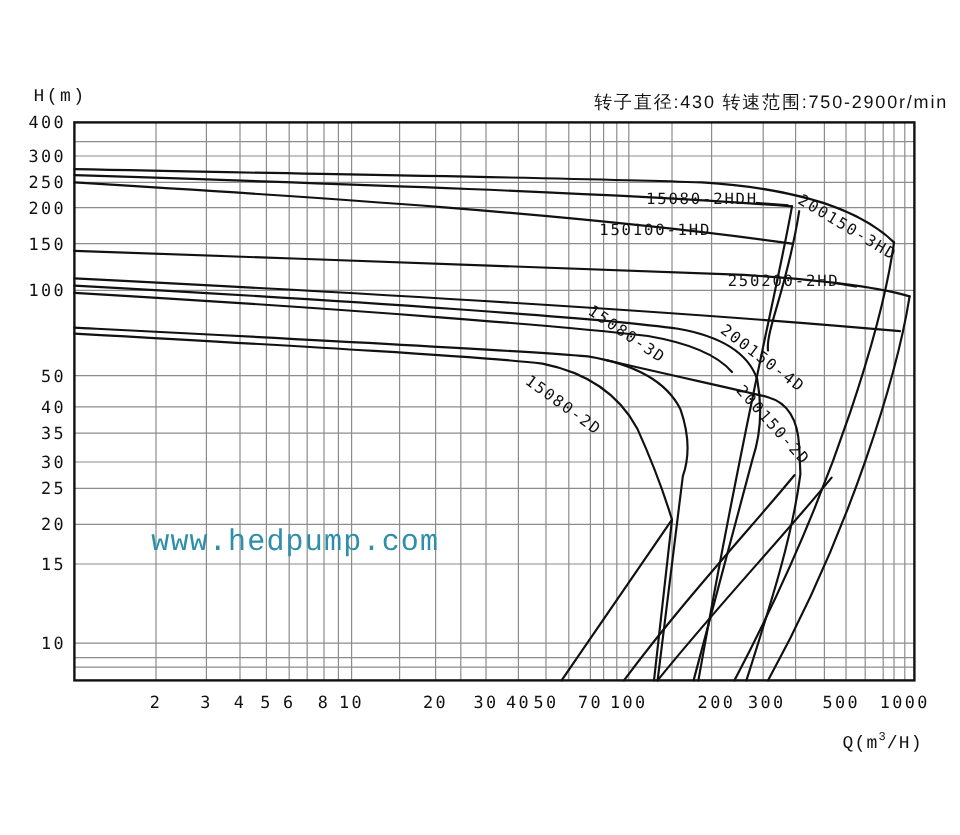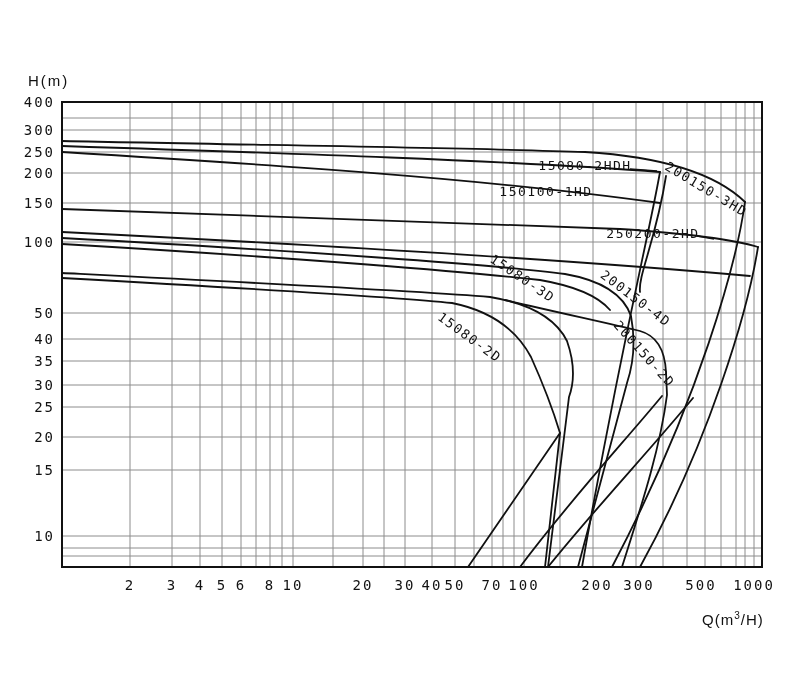--- a/index.html
+++ b/index.html
@@ -7,7 +7,7 @@
          font-family:"DejaVu Sans Mono","Liberation Mono",monospace;color:#111;}
   #chart-svg{position:absolute;left:0;top:0;}
   .abs{position:absolute;white-space:nowrap;}
-  .mono{font-family:Liberation Sans, sans-serif;}
+  .mono{font-family:Liberation Mono, monospace;}
   .cjk{font-family:"Liberation Sans","DejaVu Sans",sans-serif;}
   #y-axis-title{left:28px;top:72px;font-size:15px;letter-spacing:2px;}
   #chart-title{right:10px;top:76px;font-size:15px;letter-spacing:1.5px;}

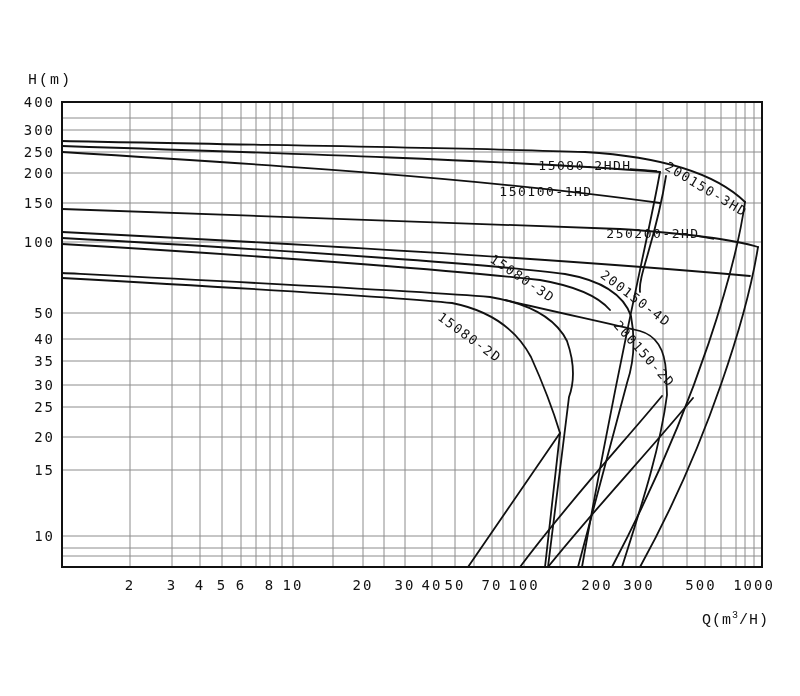--- a/index.html
+++ b/index.html
@@ -131,6 +131,7 @@
 
   <div class="abs mono" id="y-axis-title">H(m)</div>
 
+  <div class="abs cjk" id="chart-title">转子直径:430 转速范围:750-2900r/min</div>
 
   <div class="abs mono" id="x-axis-title"><span>Q(m</span><sup>3</sup><span>/H)</span></div>
 

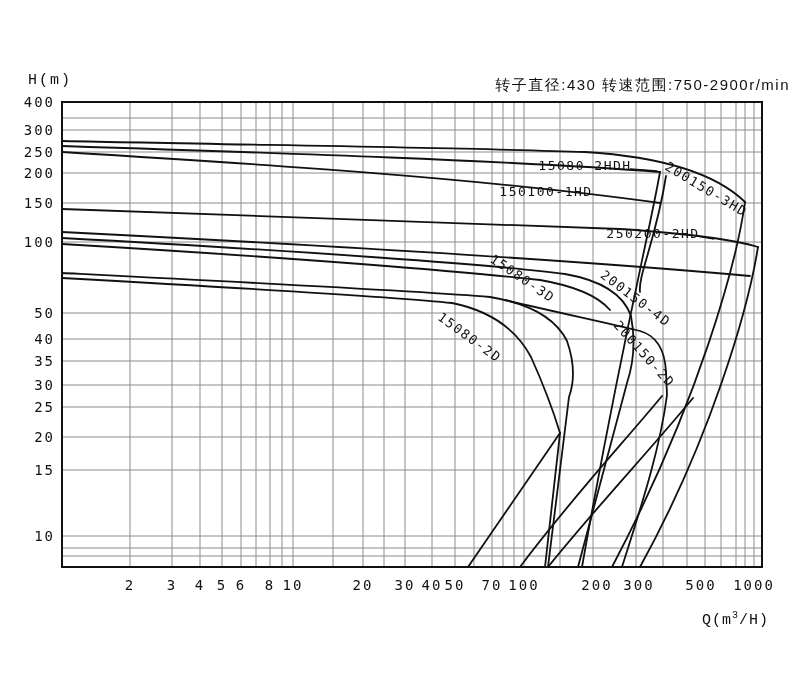--- a/index.html
+++ b/index.html
@@ -136,6 +136,7 @@
   <div class="abs mono" id="x-axis-title"><span>Q(m</span><sup>3</sup><span>/H)</span></div>
 
 
+  <div class="abs mono" id="wm-url" style="color: rgb(47, 143, 168);">www.hedpump.com</div>
 </div>
 
 </body></html>

